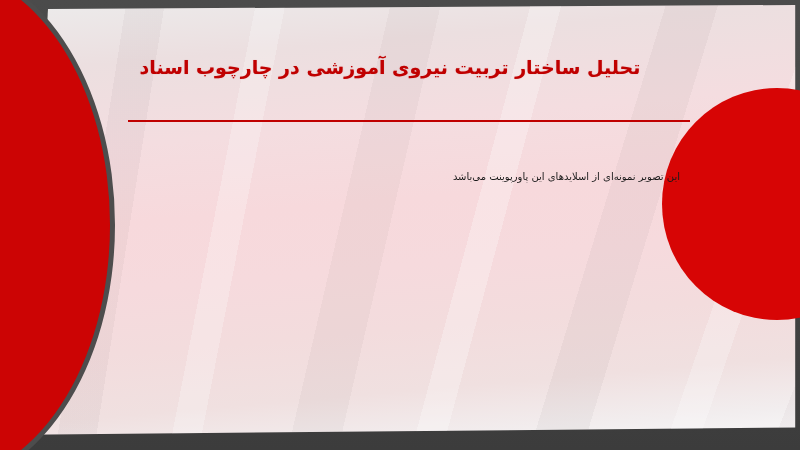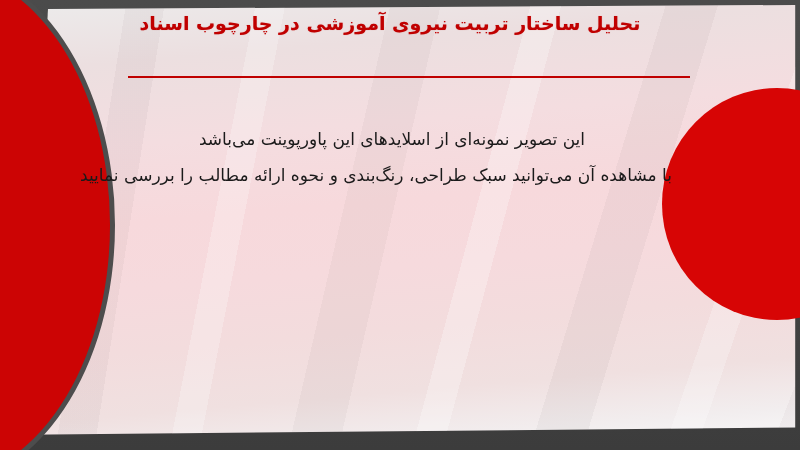--- a/index.html
+++ b/index.html
@@ -95,6 +95,7 @@
     position: absolute;
     inset: 0;
     z-index: 8;
+    margin-top: 44px;
   }
 
   .title-block {

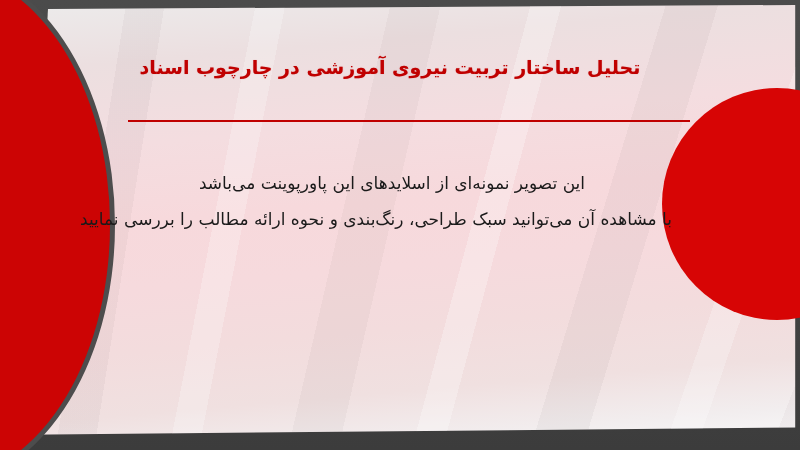--- a/index.html
+++ b/index.html
@@ -124,12 +124,11 @@
 
   .body-block {
     position: absolute;
-    right: 128px;
+    right: 120px;
     top: 122px;
     width: 560px;
-    text-align: center;
     color: #1a1a1a;
-    font-size: 17px;
+    font-size: 10px;
     line-height: 2.1;
     direction: rtl;
   }

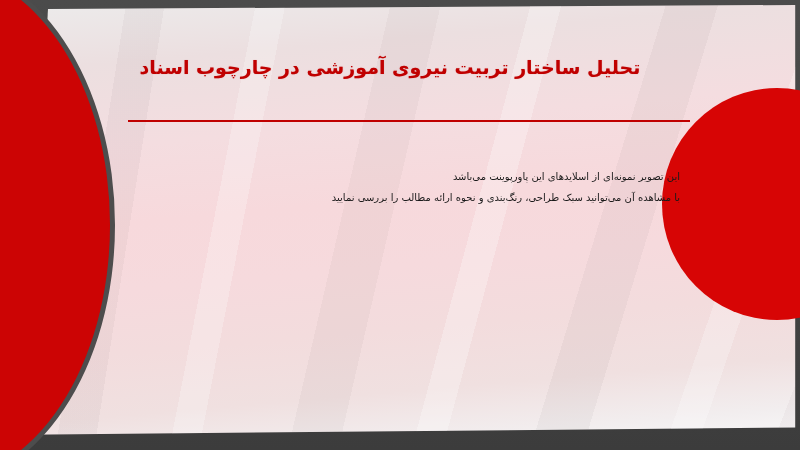--- a/index.html
+++ b/index.html
@@ -158,7 +158,6 @@
 
     <div class="body-block">
       <span class="body-line">این تصویر نمونه‌ای از اسلایدهای این پاورپوینت می‌باشد</span>
-      <span class="body-line">با مشاهده آن می‌توانید سبک طراحی، رنگ‌بندی و نحوه ارائه مطالب را بررسی نمایید</span>
     </div>
 
   </div>

